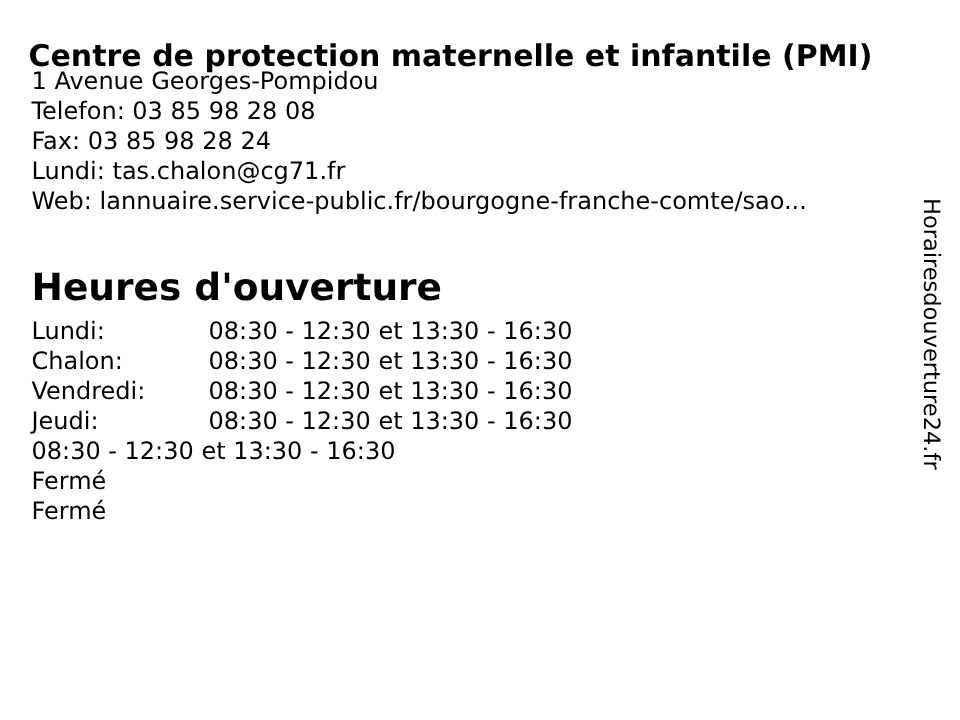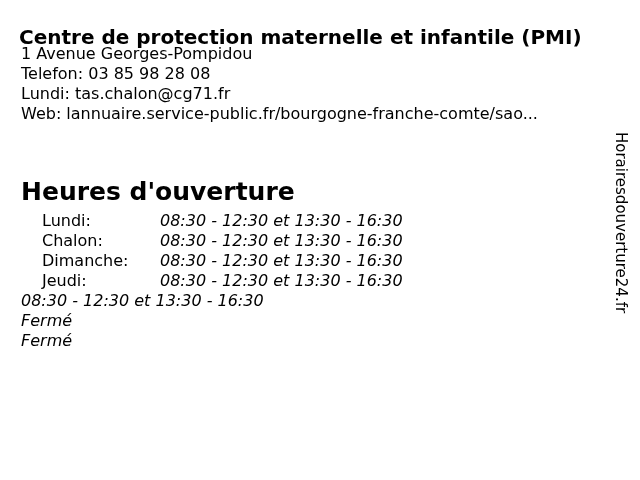--- a/index.html
+++ b/index.html
@@ -85,6 +85,7 @@
 <div class="contact">
   <div class="contact-line">1 Avenue Georges-Pompidou</div>
   <div class="contact-line">Telefon: 03 85 98 28 08</div>
+  <div class="contact-line">Fax: 03 85 98 28 24</div>
   <div class="contact-line">Lundi: tas.chalon@cg71.fr</div>
   <div class="contact-line">Web: lannuaire.service-public.fr/bourgogne-franche-comte/sao...</div>
 </div>

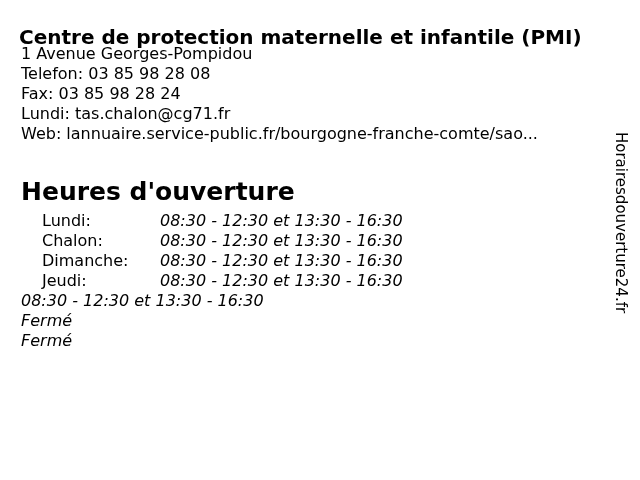--- a/index.html
+++ b/index.html
@@ -59,7 +59,6 @@
     width: 118px;
     flex: 0 0 118px;
     white-space: nowrap;
-    margin-left: 21px;
   }
   .time-cell {
     white-space: nowrap;

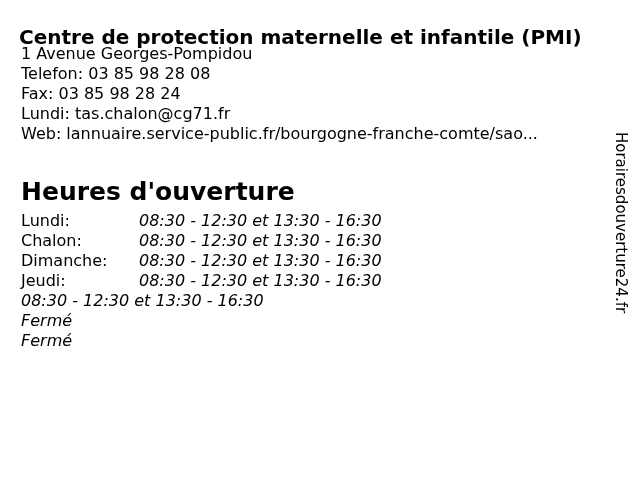--- a/index.html
+++ b/index.html
@@ -62,7 +62,6 @@
   }
   .time-cell {
     white-space: nowrap;
-    font-style: italic;
   }
   .watermark {
     position: absolute;

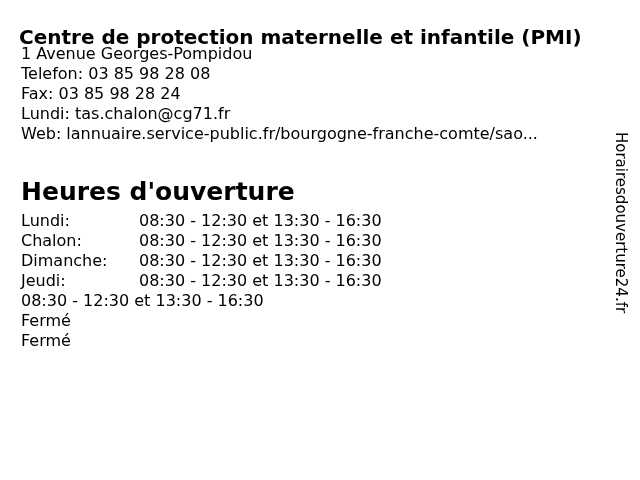--- a/index.html
+++ b/index.html
@@ -100,7 +100,7 @@
     <div class="time-cell">08:30 - 12:30 et 13:30 - 16:30</div>
   </div>
   <div class="schedule-row">
-    <div class="day-cell">Dimanche:</div>
+    <div class="day-cell">Vendredi:</div>
     <div class="time-cell">08:30 - 12:30 et 13:30 - 16:30</div>
   </div>
   <div class="schedule-row">

